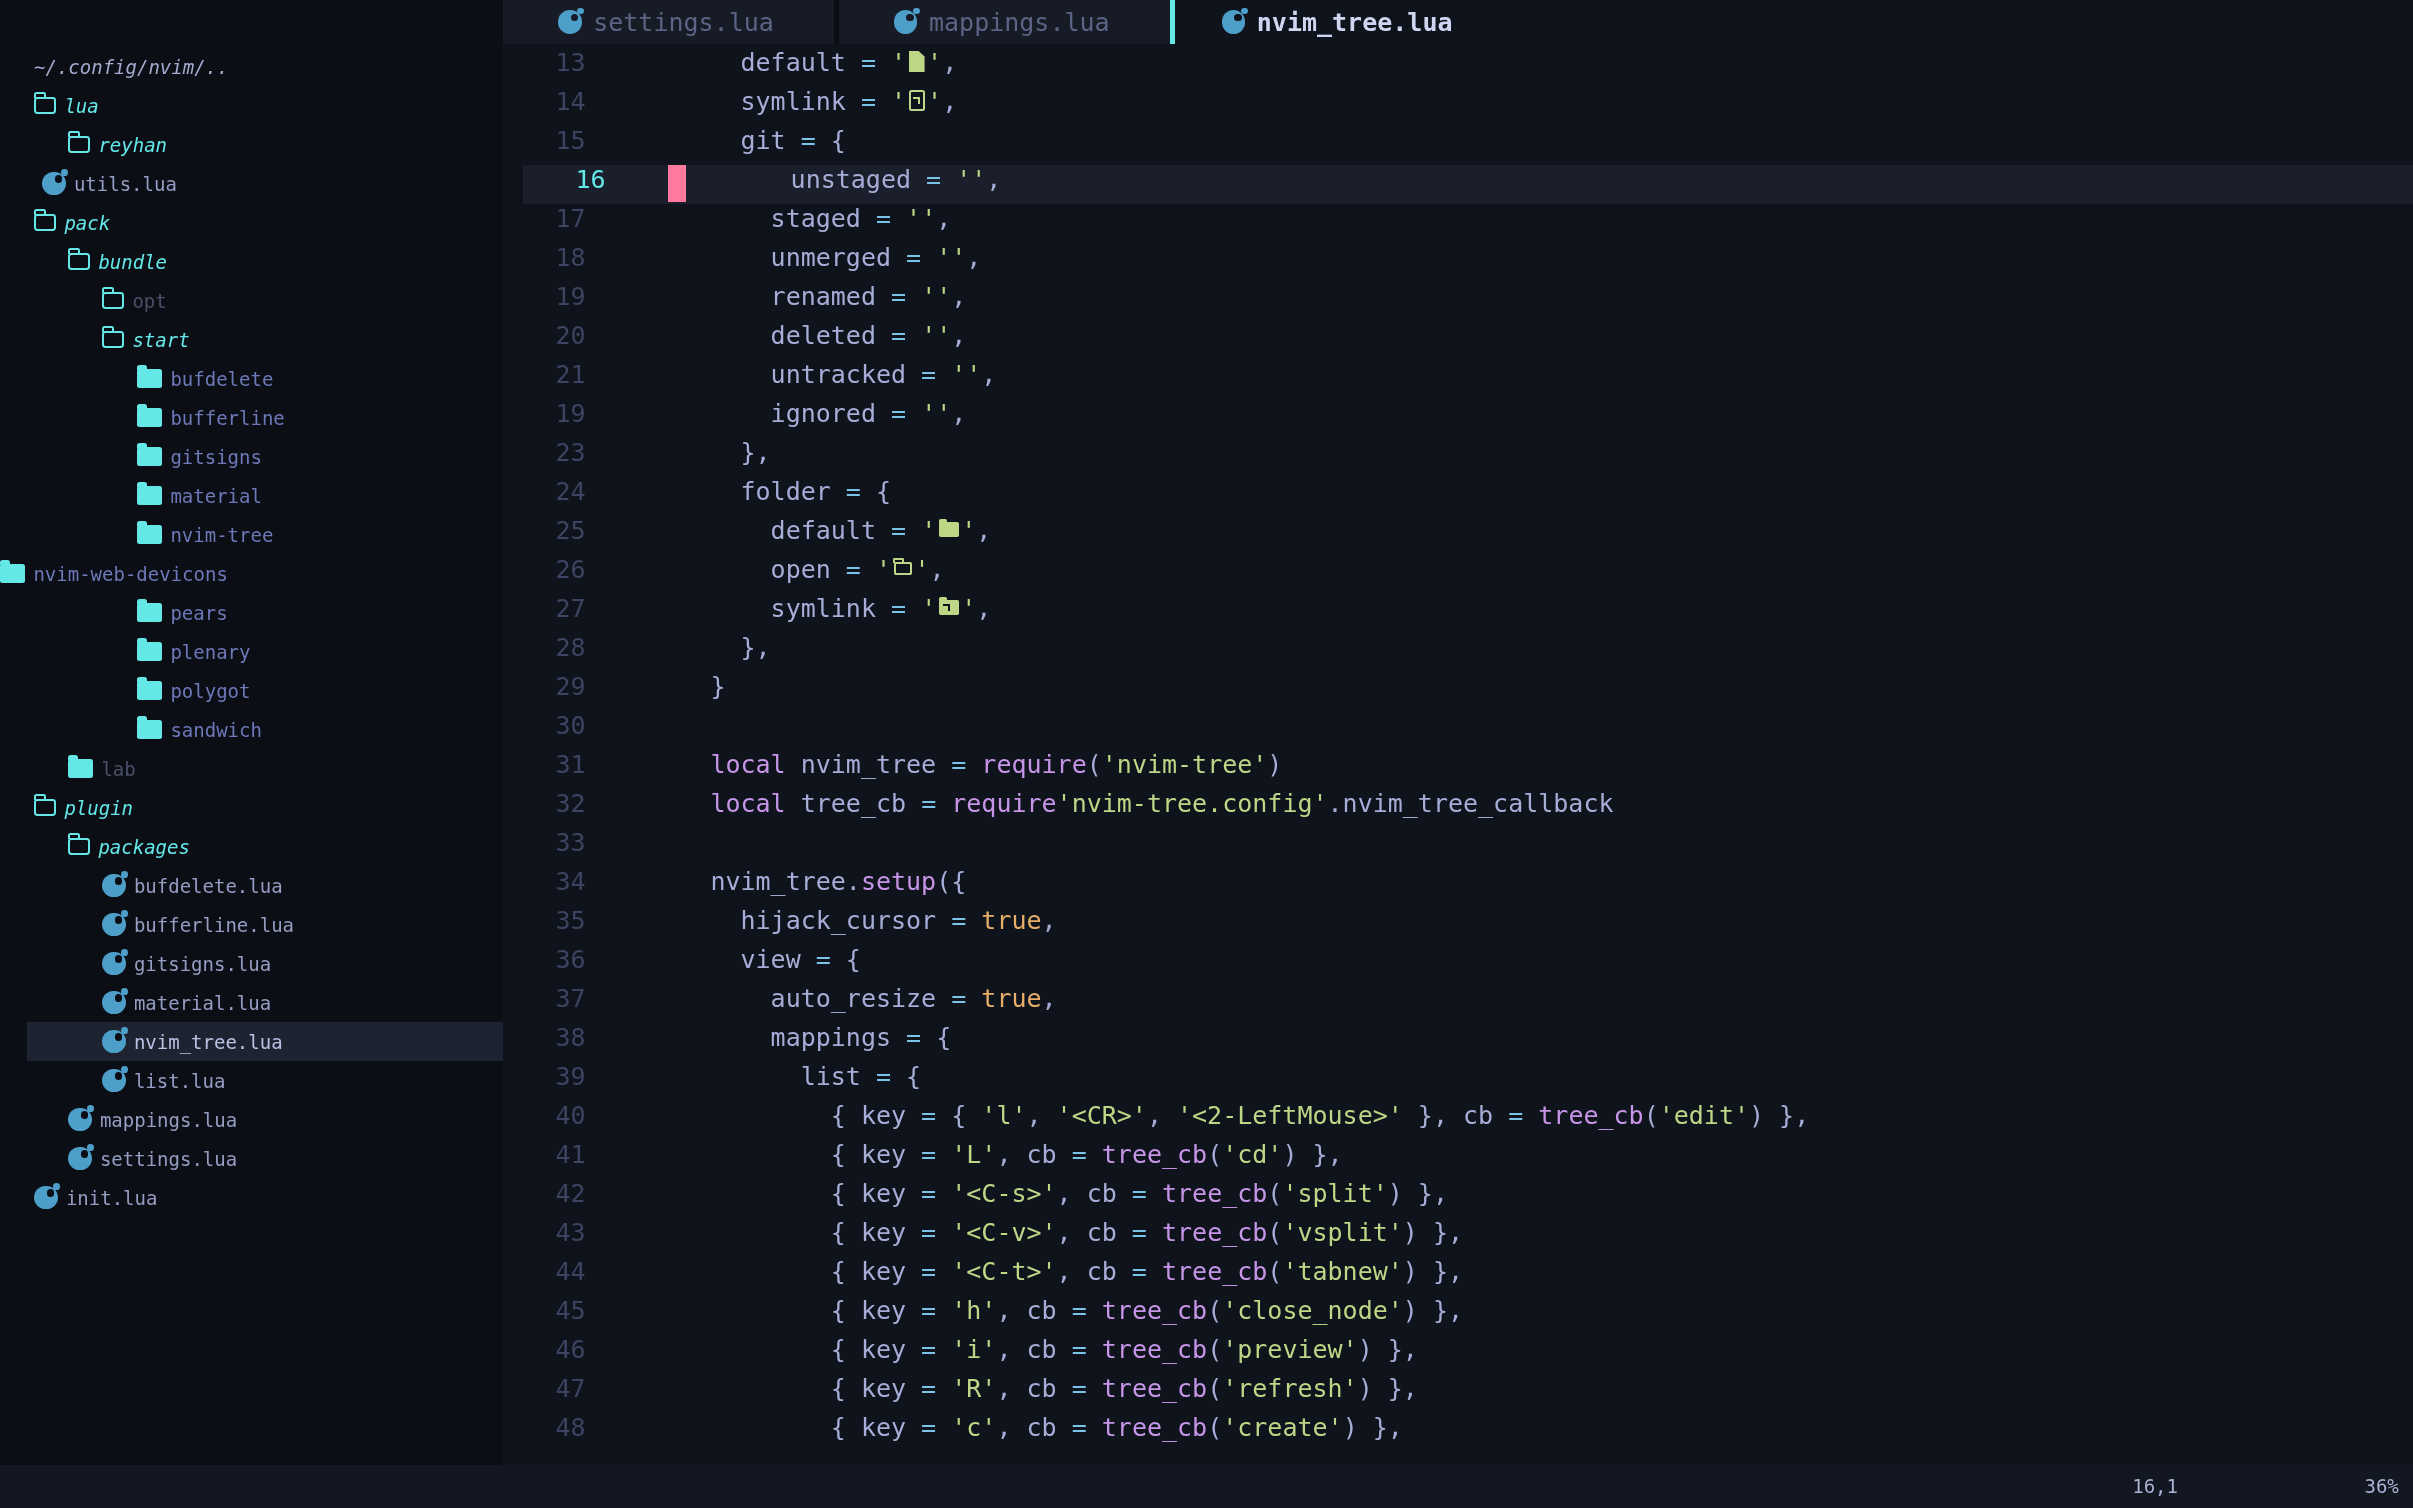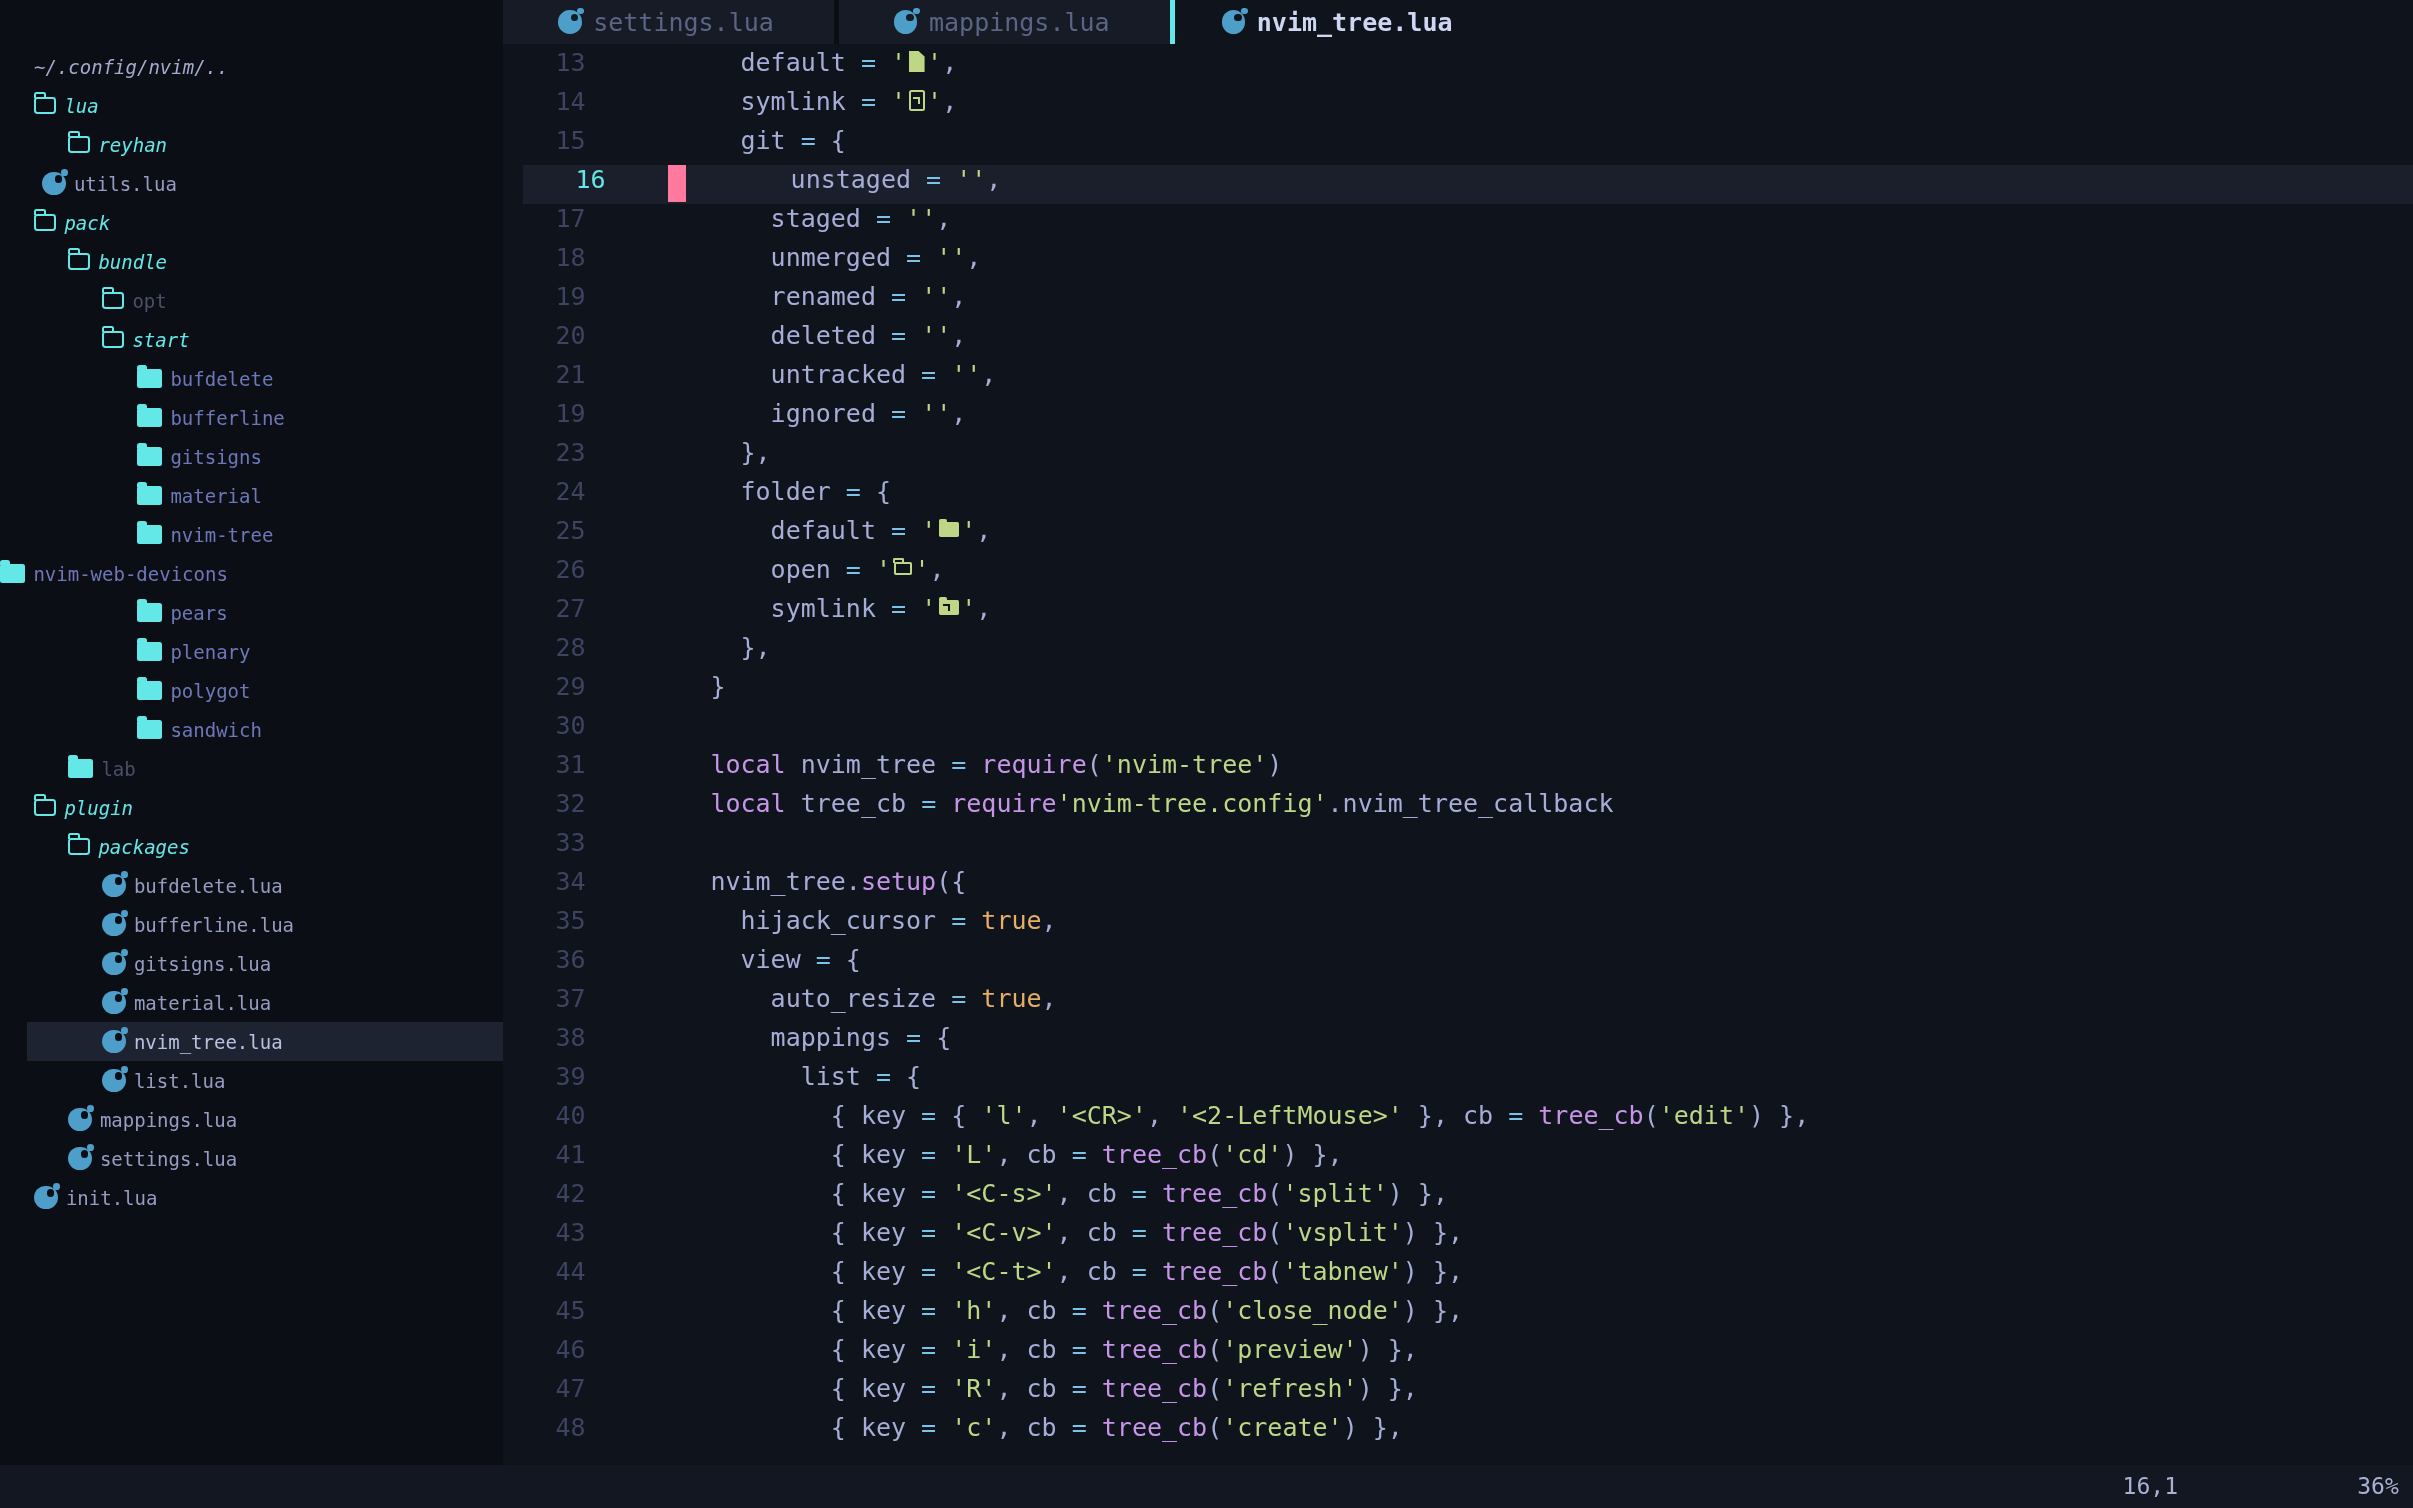--- a/index.html
+++ b/index.html
@@ -92,7 +92,7 @@
   .ci-folder-symlink::after{content:"";position:absolute;left:4.2px;top:4.2px;width:5px;height:5px;border-top:2.5px solid #0f131c;border-right:2.5px solid #0f131c;}
 
   
-  .statusline{position:absolute;left:0;bottom:0;width:2413px;height:43px;background:var(--bg-status);font-size:23px;color:var(--fg-ruler);}
+  .statusline{position:absolute;left:0;bottom:0;width:2413px;height:43px;background:var(--bg-status);font-size:19px;color:var(--fg-ruler);}
   .ruler{position:absolute;right:235px;top:0;line-height:43px;}
   .scrollpct{position:absolute;right:14.2px;top:0;line-height:43px;}
 </style>

